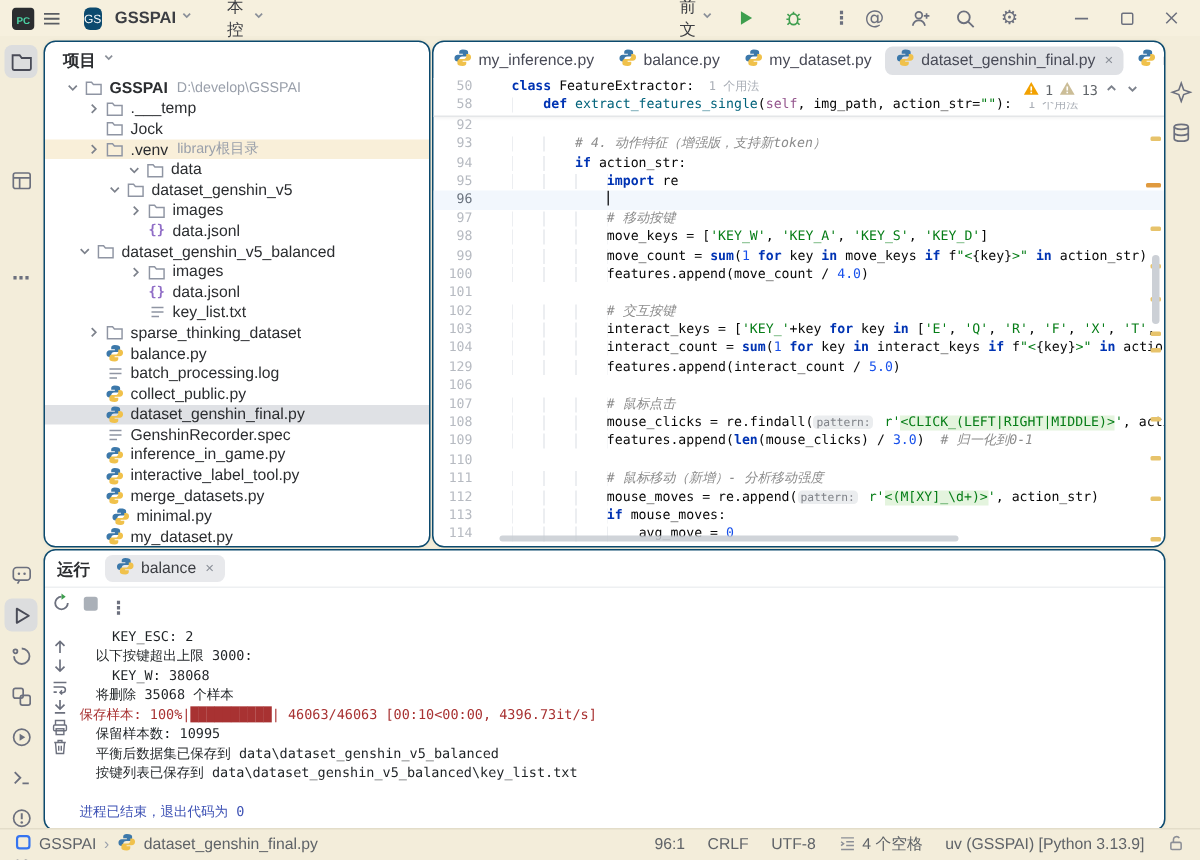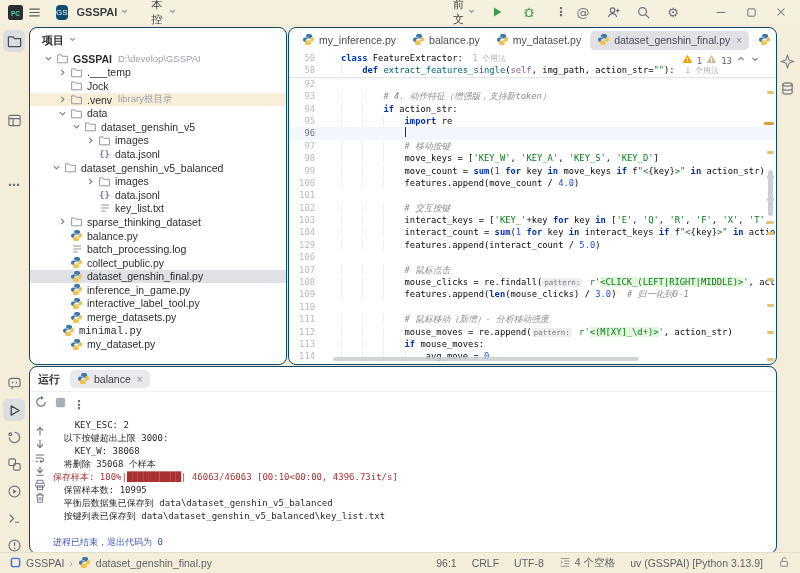--- a/index.html
+++ b/index.html
@@ -316,7 +316,7 @@
           <span class="lbl">.venv</span>
           <span class="sfx">library根目录</span>
         </div>
-        <div class="tree-row" style="padding-left: 26px;">
+        <div class="tree-row" style="padding-left: 26px; margin-left: 27px;">
           <span class="tw">
             <svg width="9" height="9" viewBox="0 0 10 10">
               <path d="M2 3.5l3 3 3-3" fill="none" stroke="#7d828c" stroke-width="1.3"></path>

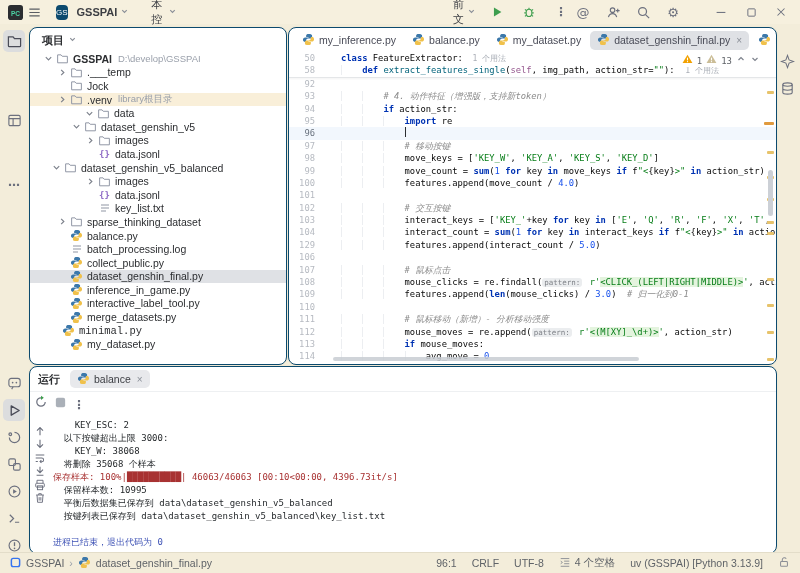--- a/index.html
+++ b/index.html
@@ -459,6 +459,15 @@
         <div class="tree-row" style="padding-left: 26px;">
           <span class="tw"></span>
           <span class="ticon">
+            <svg width="12" height="12" viewBox="0 0 12 12">
+              <path d="M2 3h8M2 6h8M2 9h5" stroke="#8f95a3" stroke-width="1.1"></path>
+            </svg>
+          </span>
+          <span class="lbl">GenshinRecorder.spec</span>
+        </div>
+        <div class="tree-row" style="padding-left: 26px;">
+          <span class="tw"></span>
+          <span class="ticon">
             <svg width="13" height="13" viewBox="0 0 16 16">
               <path d="M8 1.2c-1.9 0-2.9.8-2.9 2v1.6h3v.7H3.9C2.3 5.5 1.2 6.6 1.2 8.4S2.3 11 3.9 11h1.2V9.3c0-1.3 1.1-2.4 2.4-2.4h2.9c1.1 0 2-.9 2-2V3.2c0-1.2-1.2-2-4.4-2z" fill="#3c78aa"></path>
               <path d="M8 14.8c1.9 0 2.9-.8 2.9-2v-1.6h-3v-.7h4.2c1.6 0 2.7-1.1 2.7-2.9S13.7 5 12.1 5h-1.2v1.7c0 1.3-1.1 2.4-2.4 2.4H5.6c-1.1 0-2 .9-2 2v1.7c0 1.2 1.2 2 4.4 2z" fill="#f0c14b"></path>

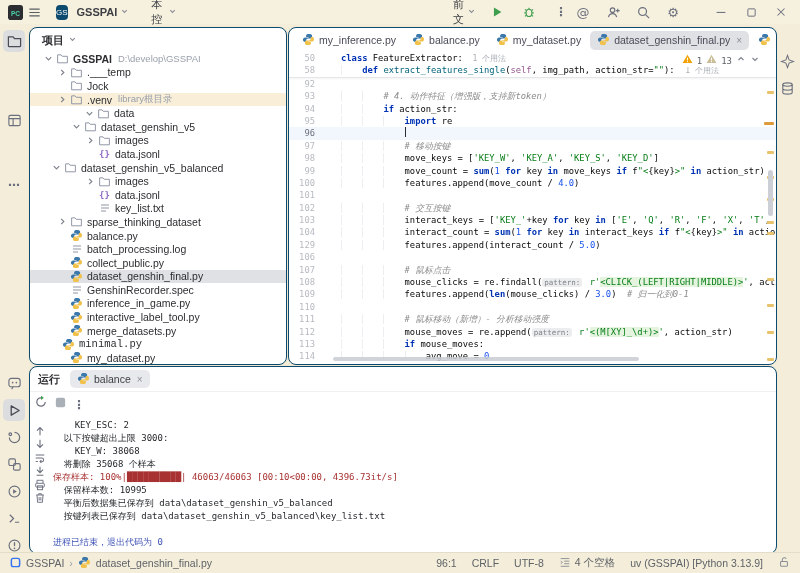--- a/index.html
+++ b/index.html
@@ -495,7 +495,7 @@
           </span>
           <span class="lbl">merge_datasets.py</span>
         </div>
-        <div class="tree-row" style="padding-left: 18px; font-family: Liberation Mono, monospace;">
+        <div class="tree-row" style="padding-left: 30px;">
           <span class="tw"></span>
           <span class="ticon">
             <svg width="13" height="13" viewBox="0 0 16 16">

